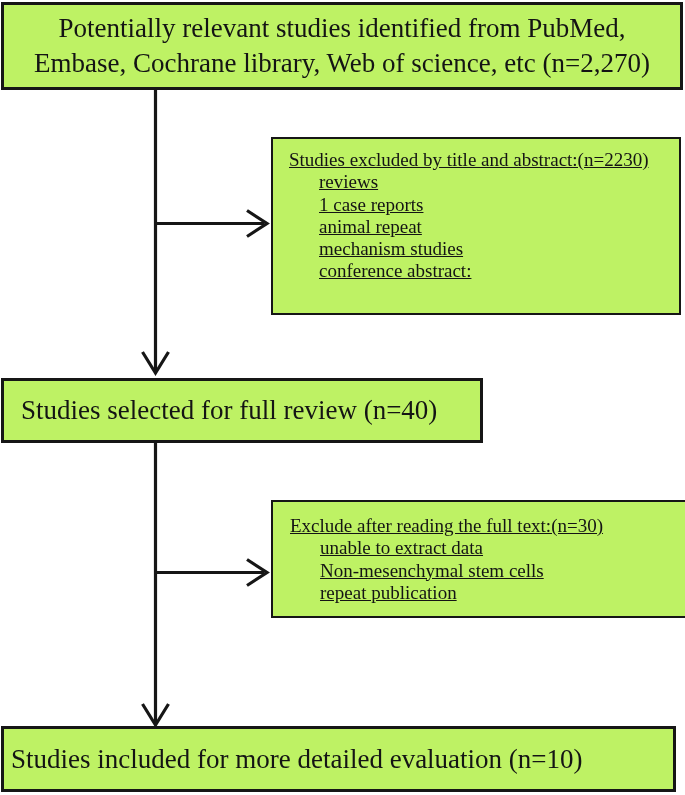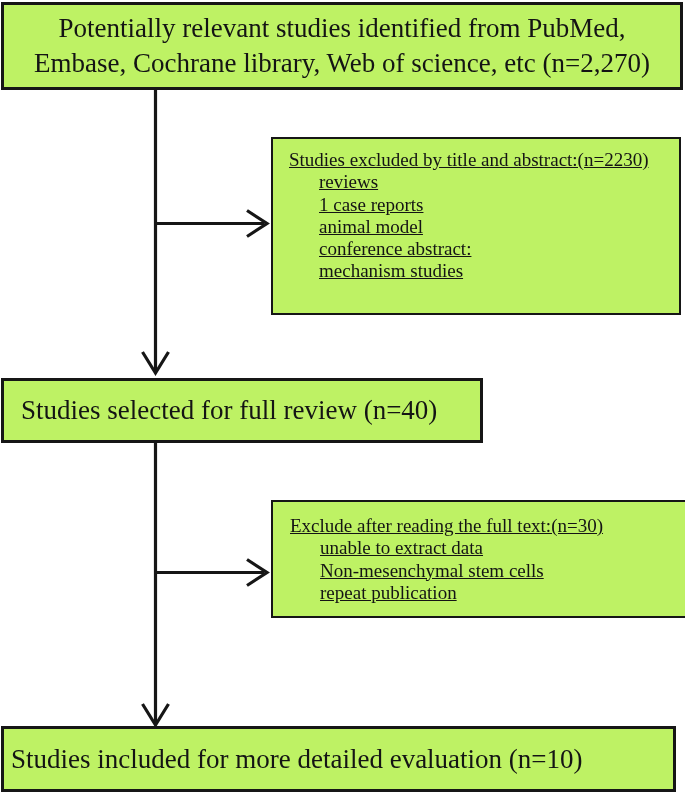--- a/index.html
+++ b/index.html
@@ -112,7 +112,7 @@
     <div class="excl-header">Studies excluded by title and abstract:(n=2230)</div>
     <div class="excl-item">reviews</div>
     <div class="excl-item">1 case reports</div>
-    <div class="excl-item">animal model</div>
+    <div class="excl-item">animal repeat</div>
     <div class="excl-item">conference abstract:</div>
     <div class="excl-item">mechanism studies</div>
   </div>

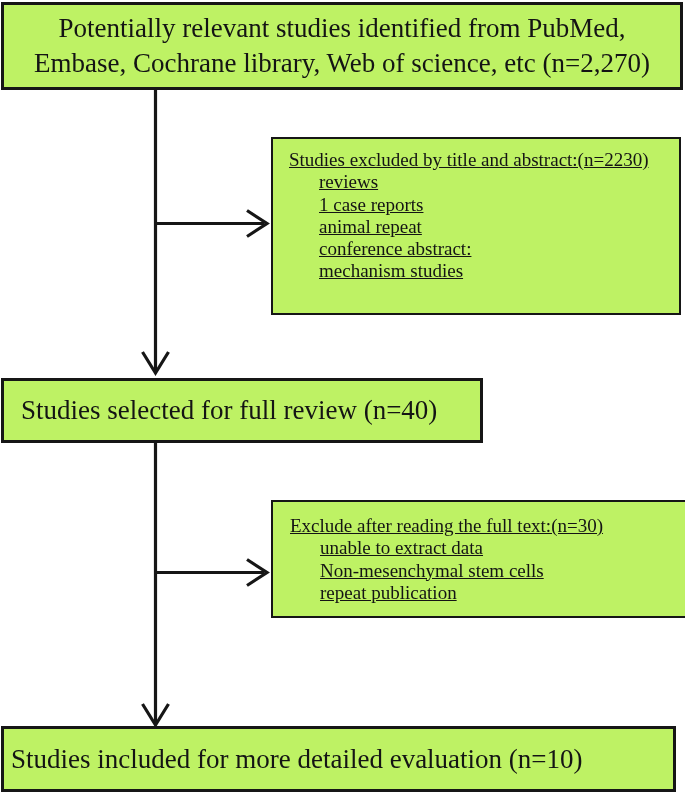--- a/index.html
+++ b/index.html
@@ -113,8 +113,8 @@
     <div class="excl-item">reviews</div>
     <div class="excl-item">1 case reports</div>
     <div class="excl-item">animal repeat</div>
+    <div class="excl-item">mechanism studies</div>
     <div class="excl-item">conference abstract:</div>
-    <div class="excl-item">mechanism studies</div>
   </div>
 
   <div class="box wide-box mid-box">

